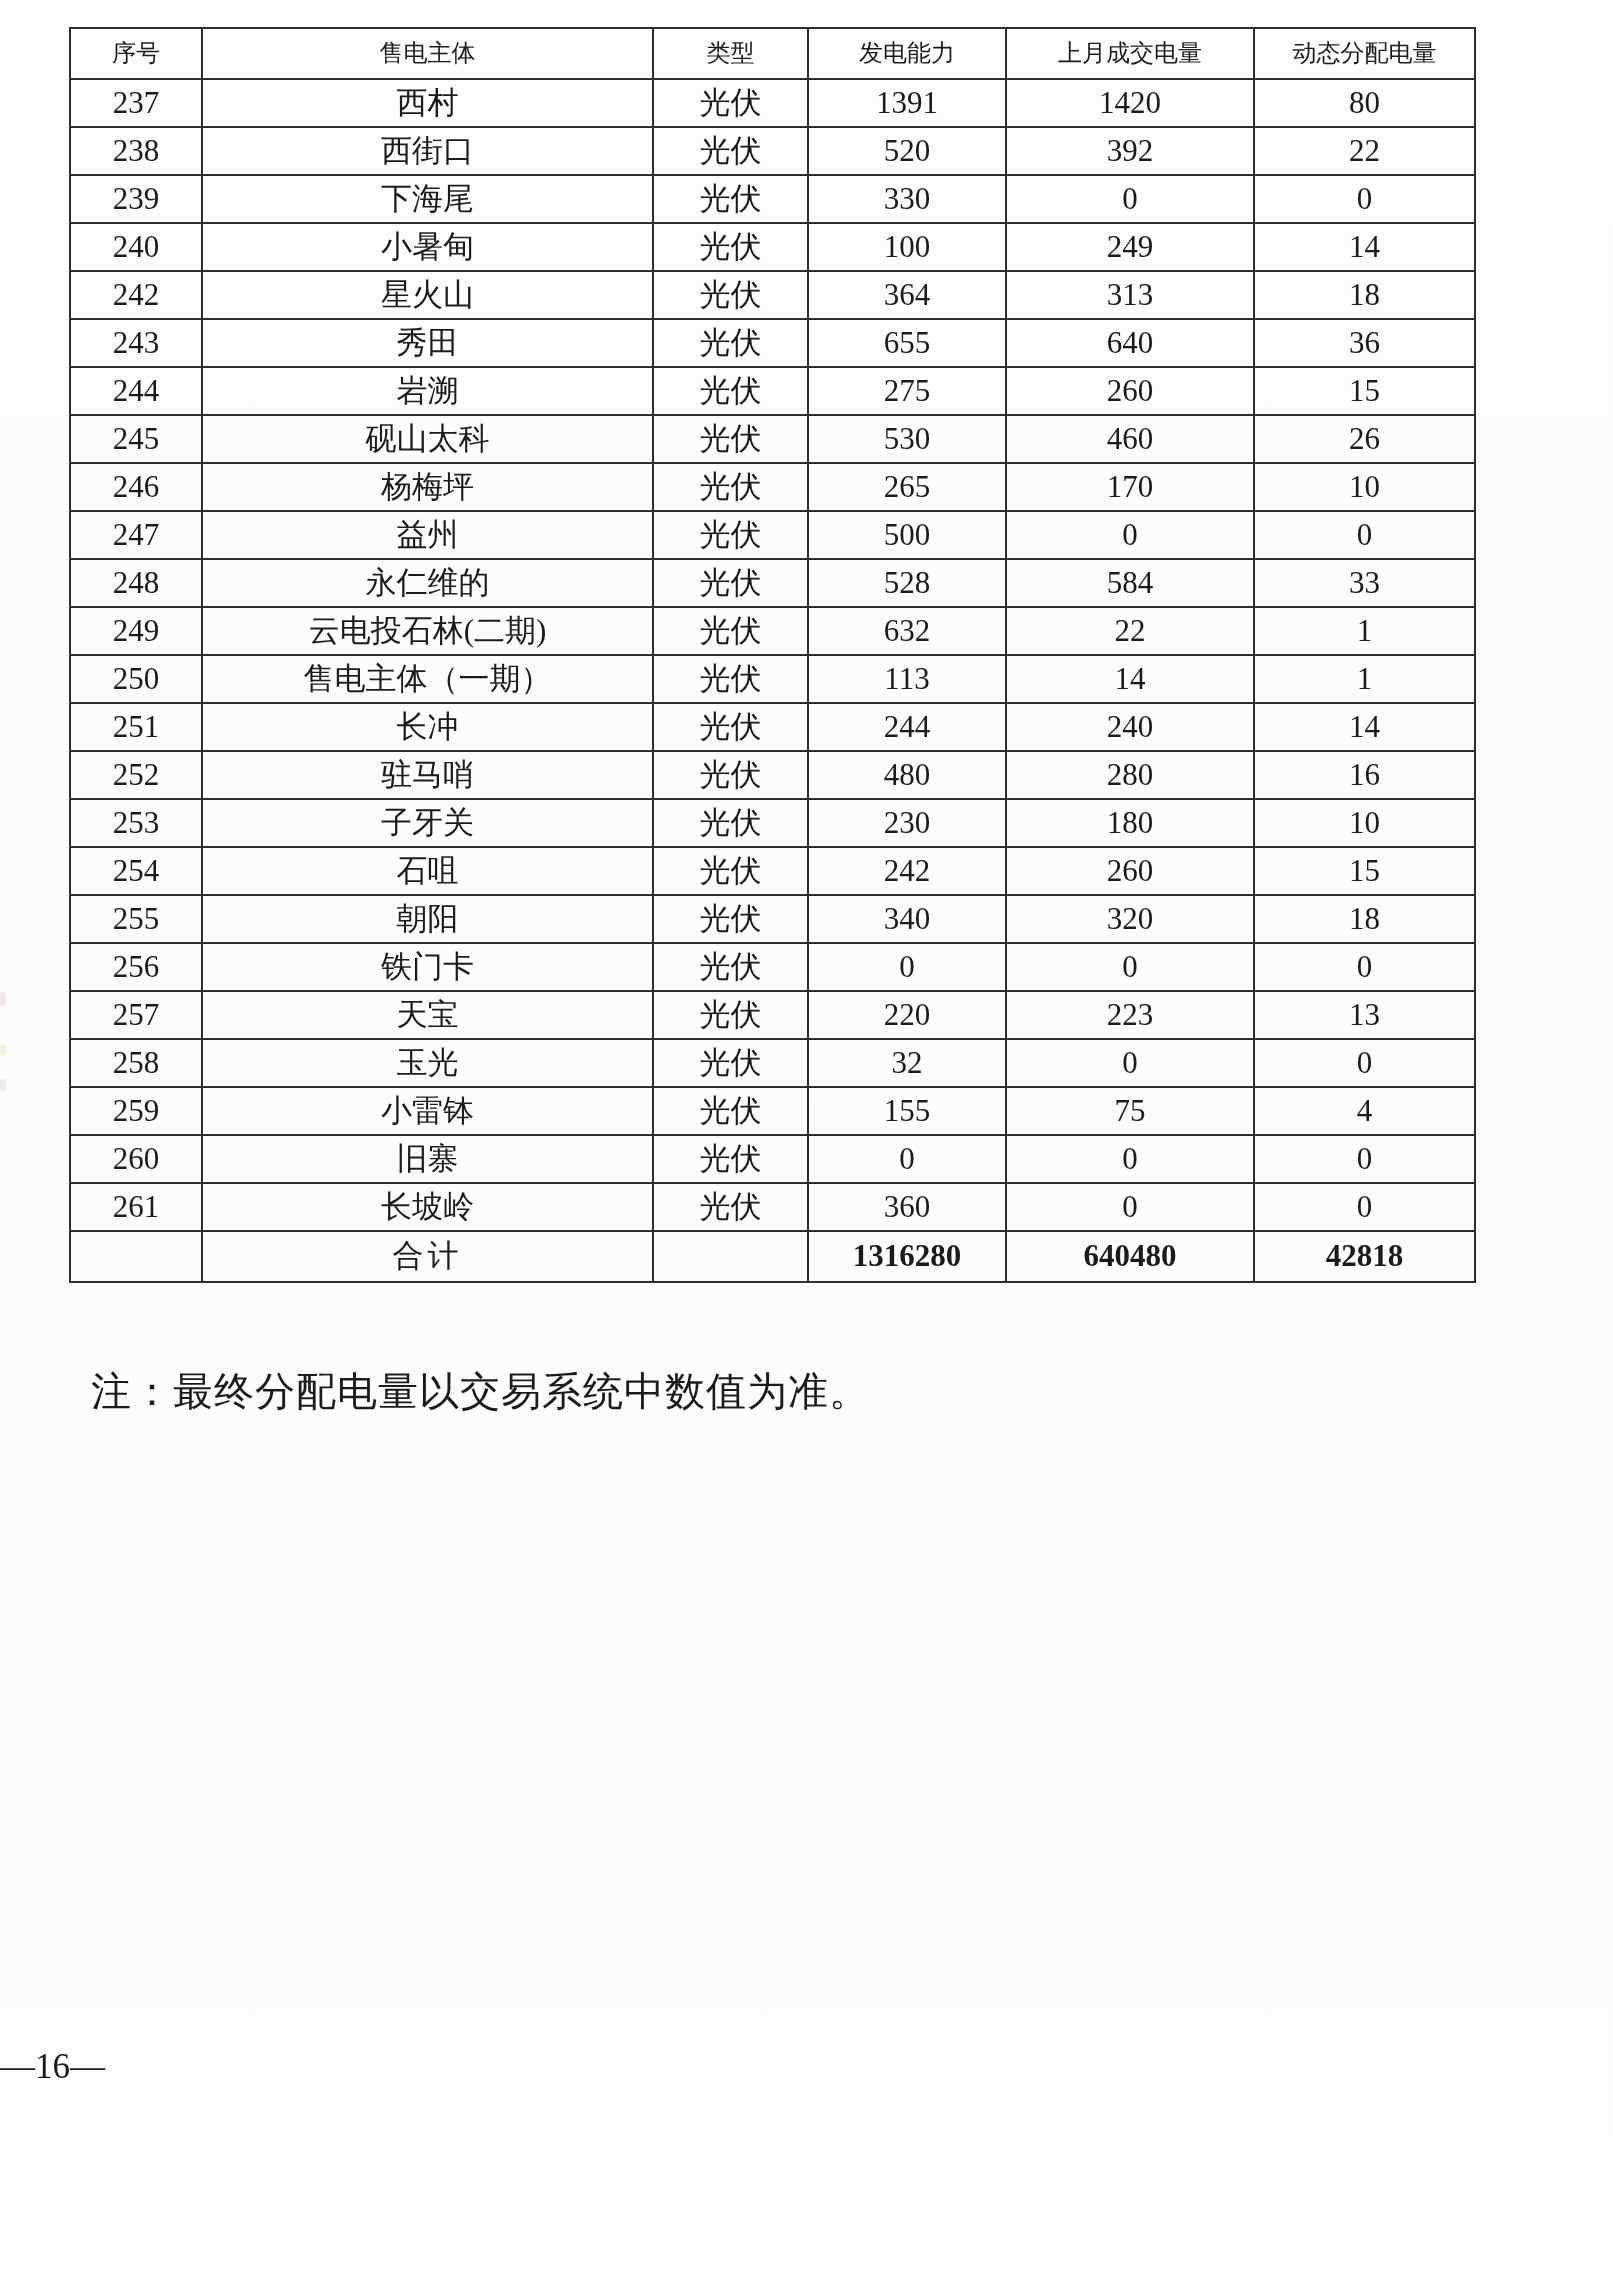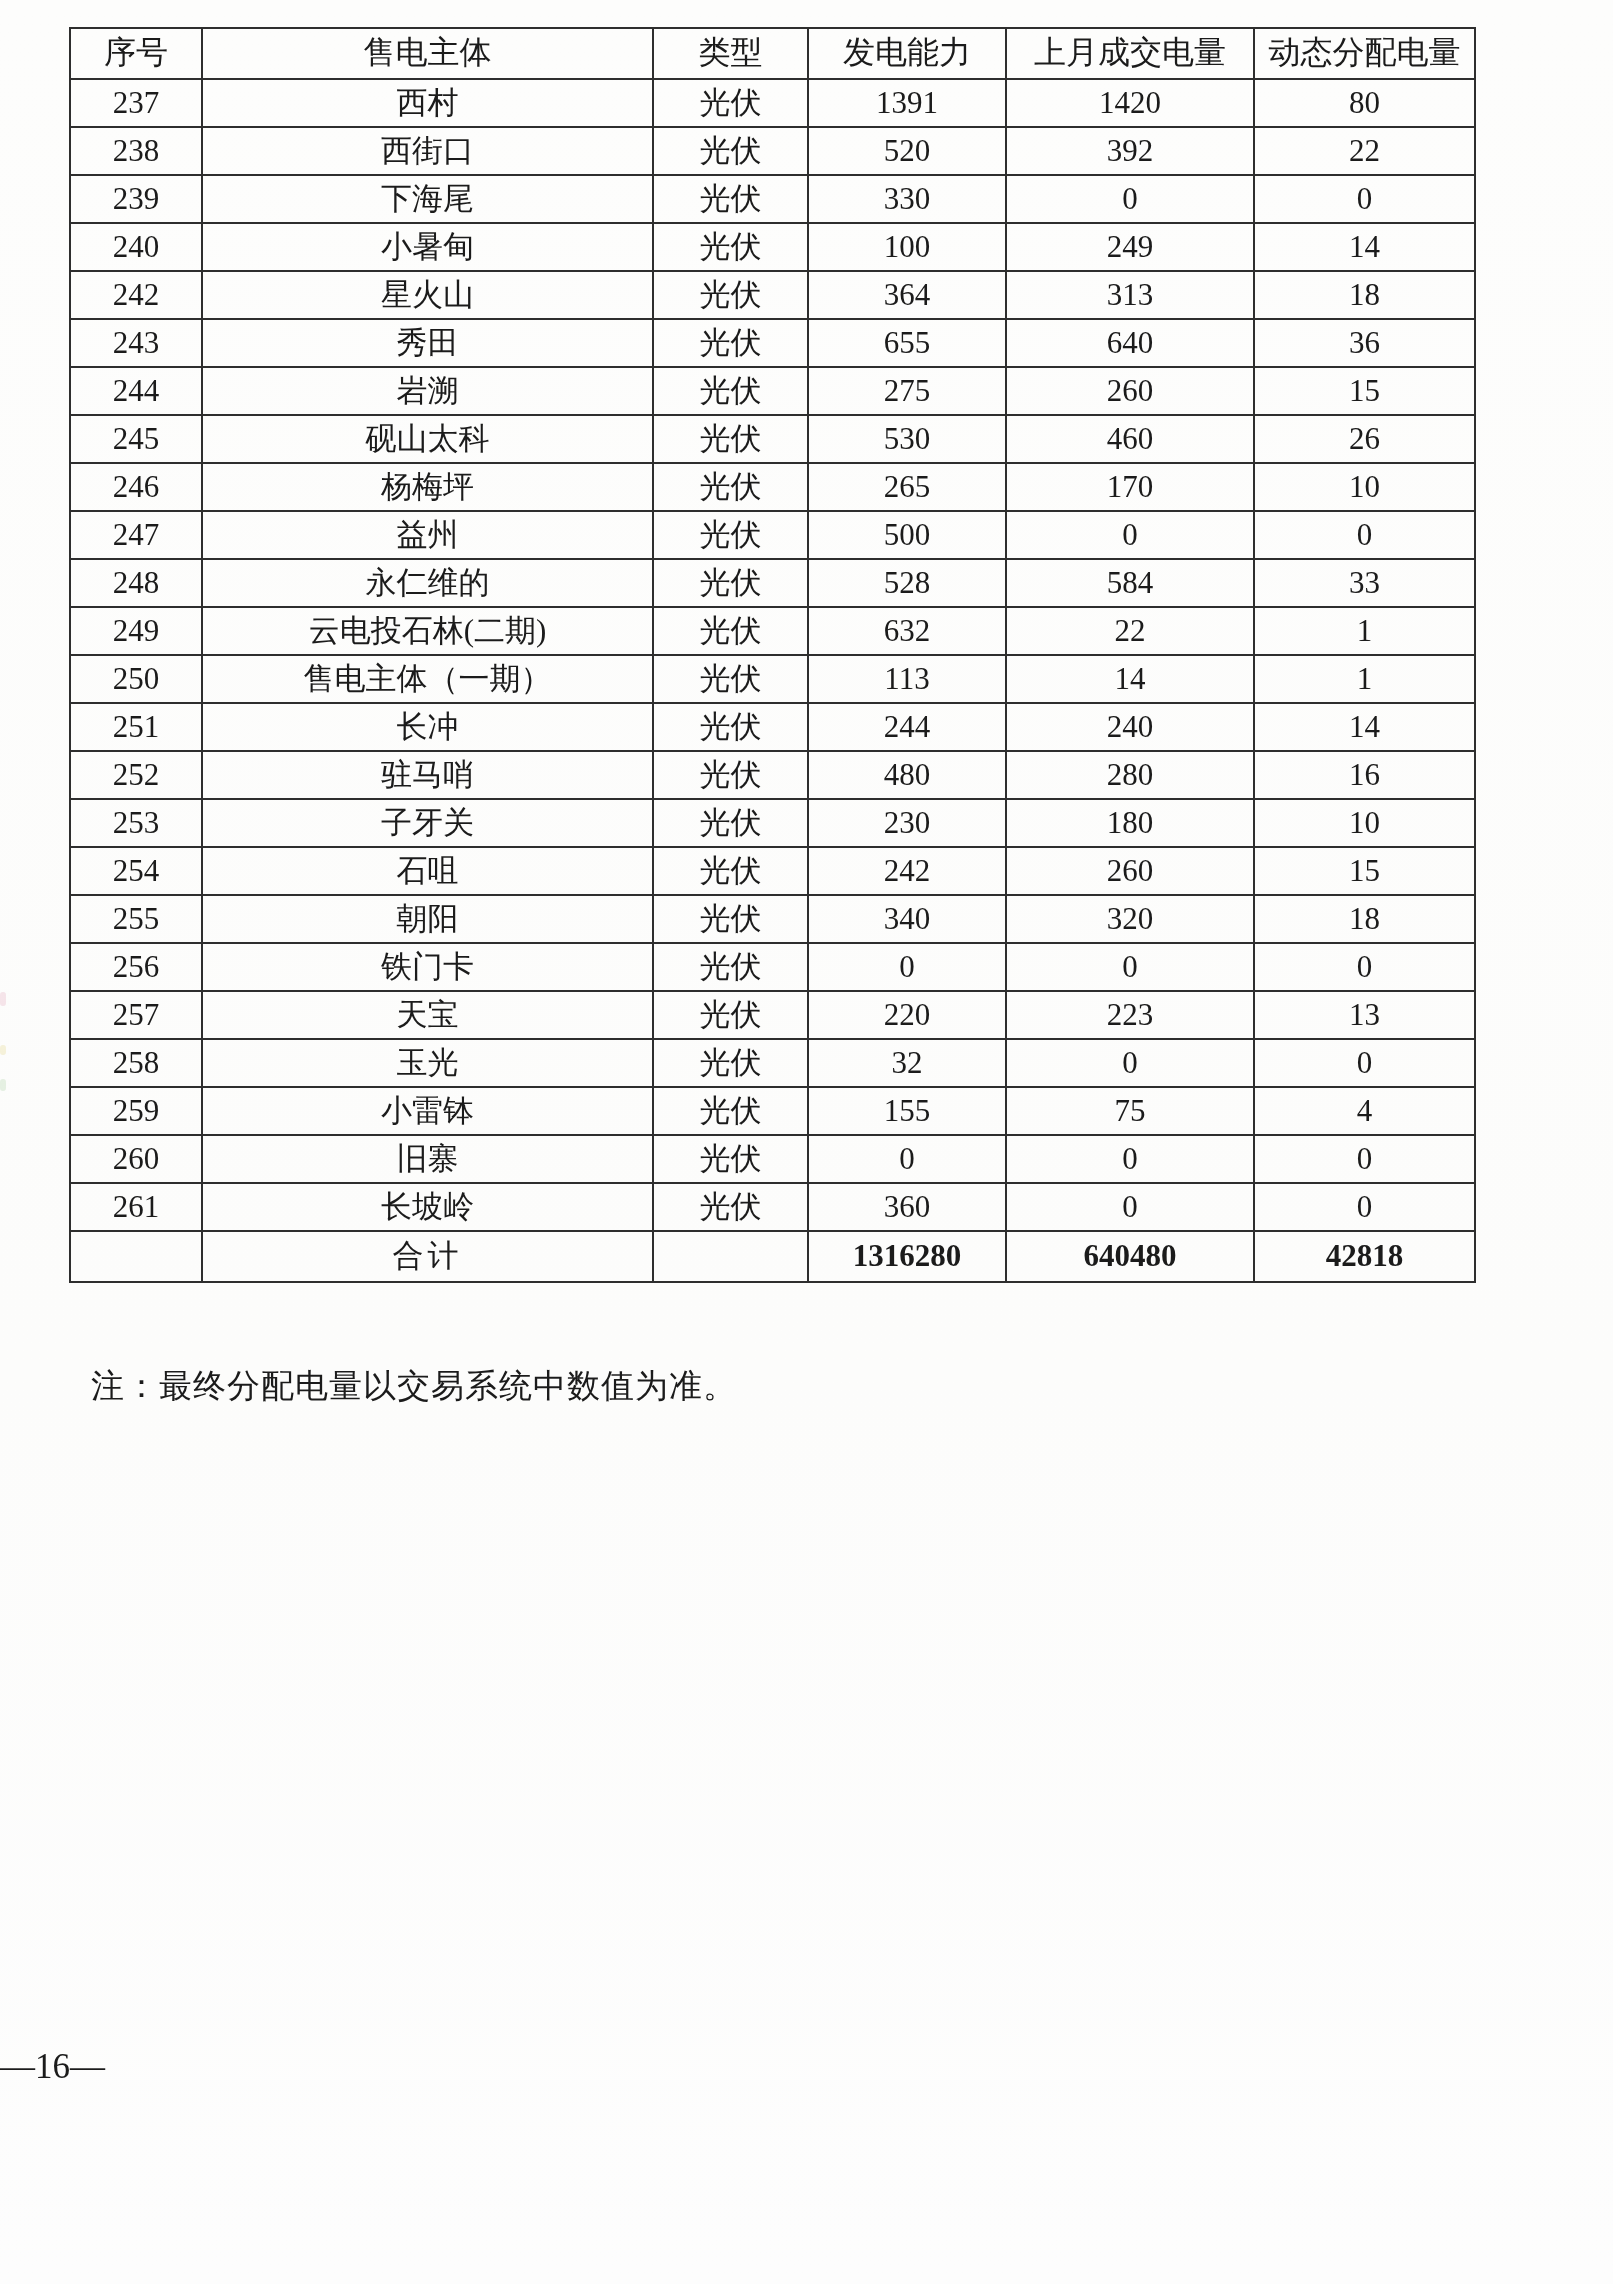--- a/index.html
+++ b/index.html
@@ -37,7 +37,7 @@
   }
   .power-table th {
     height: 49px;
-    font-size: 32px;
+    font-size: 24px;
     font-weight: normal;
   }
   .power-table td {

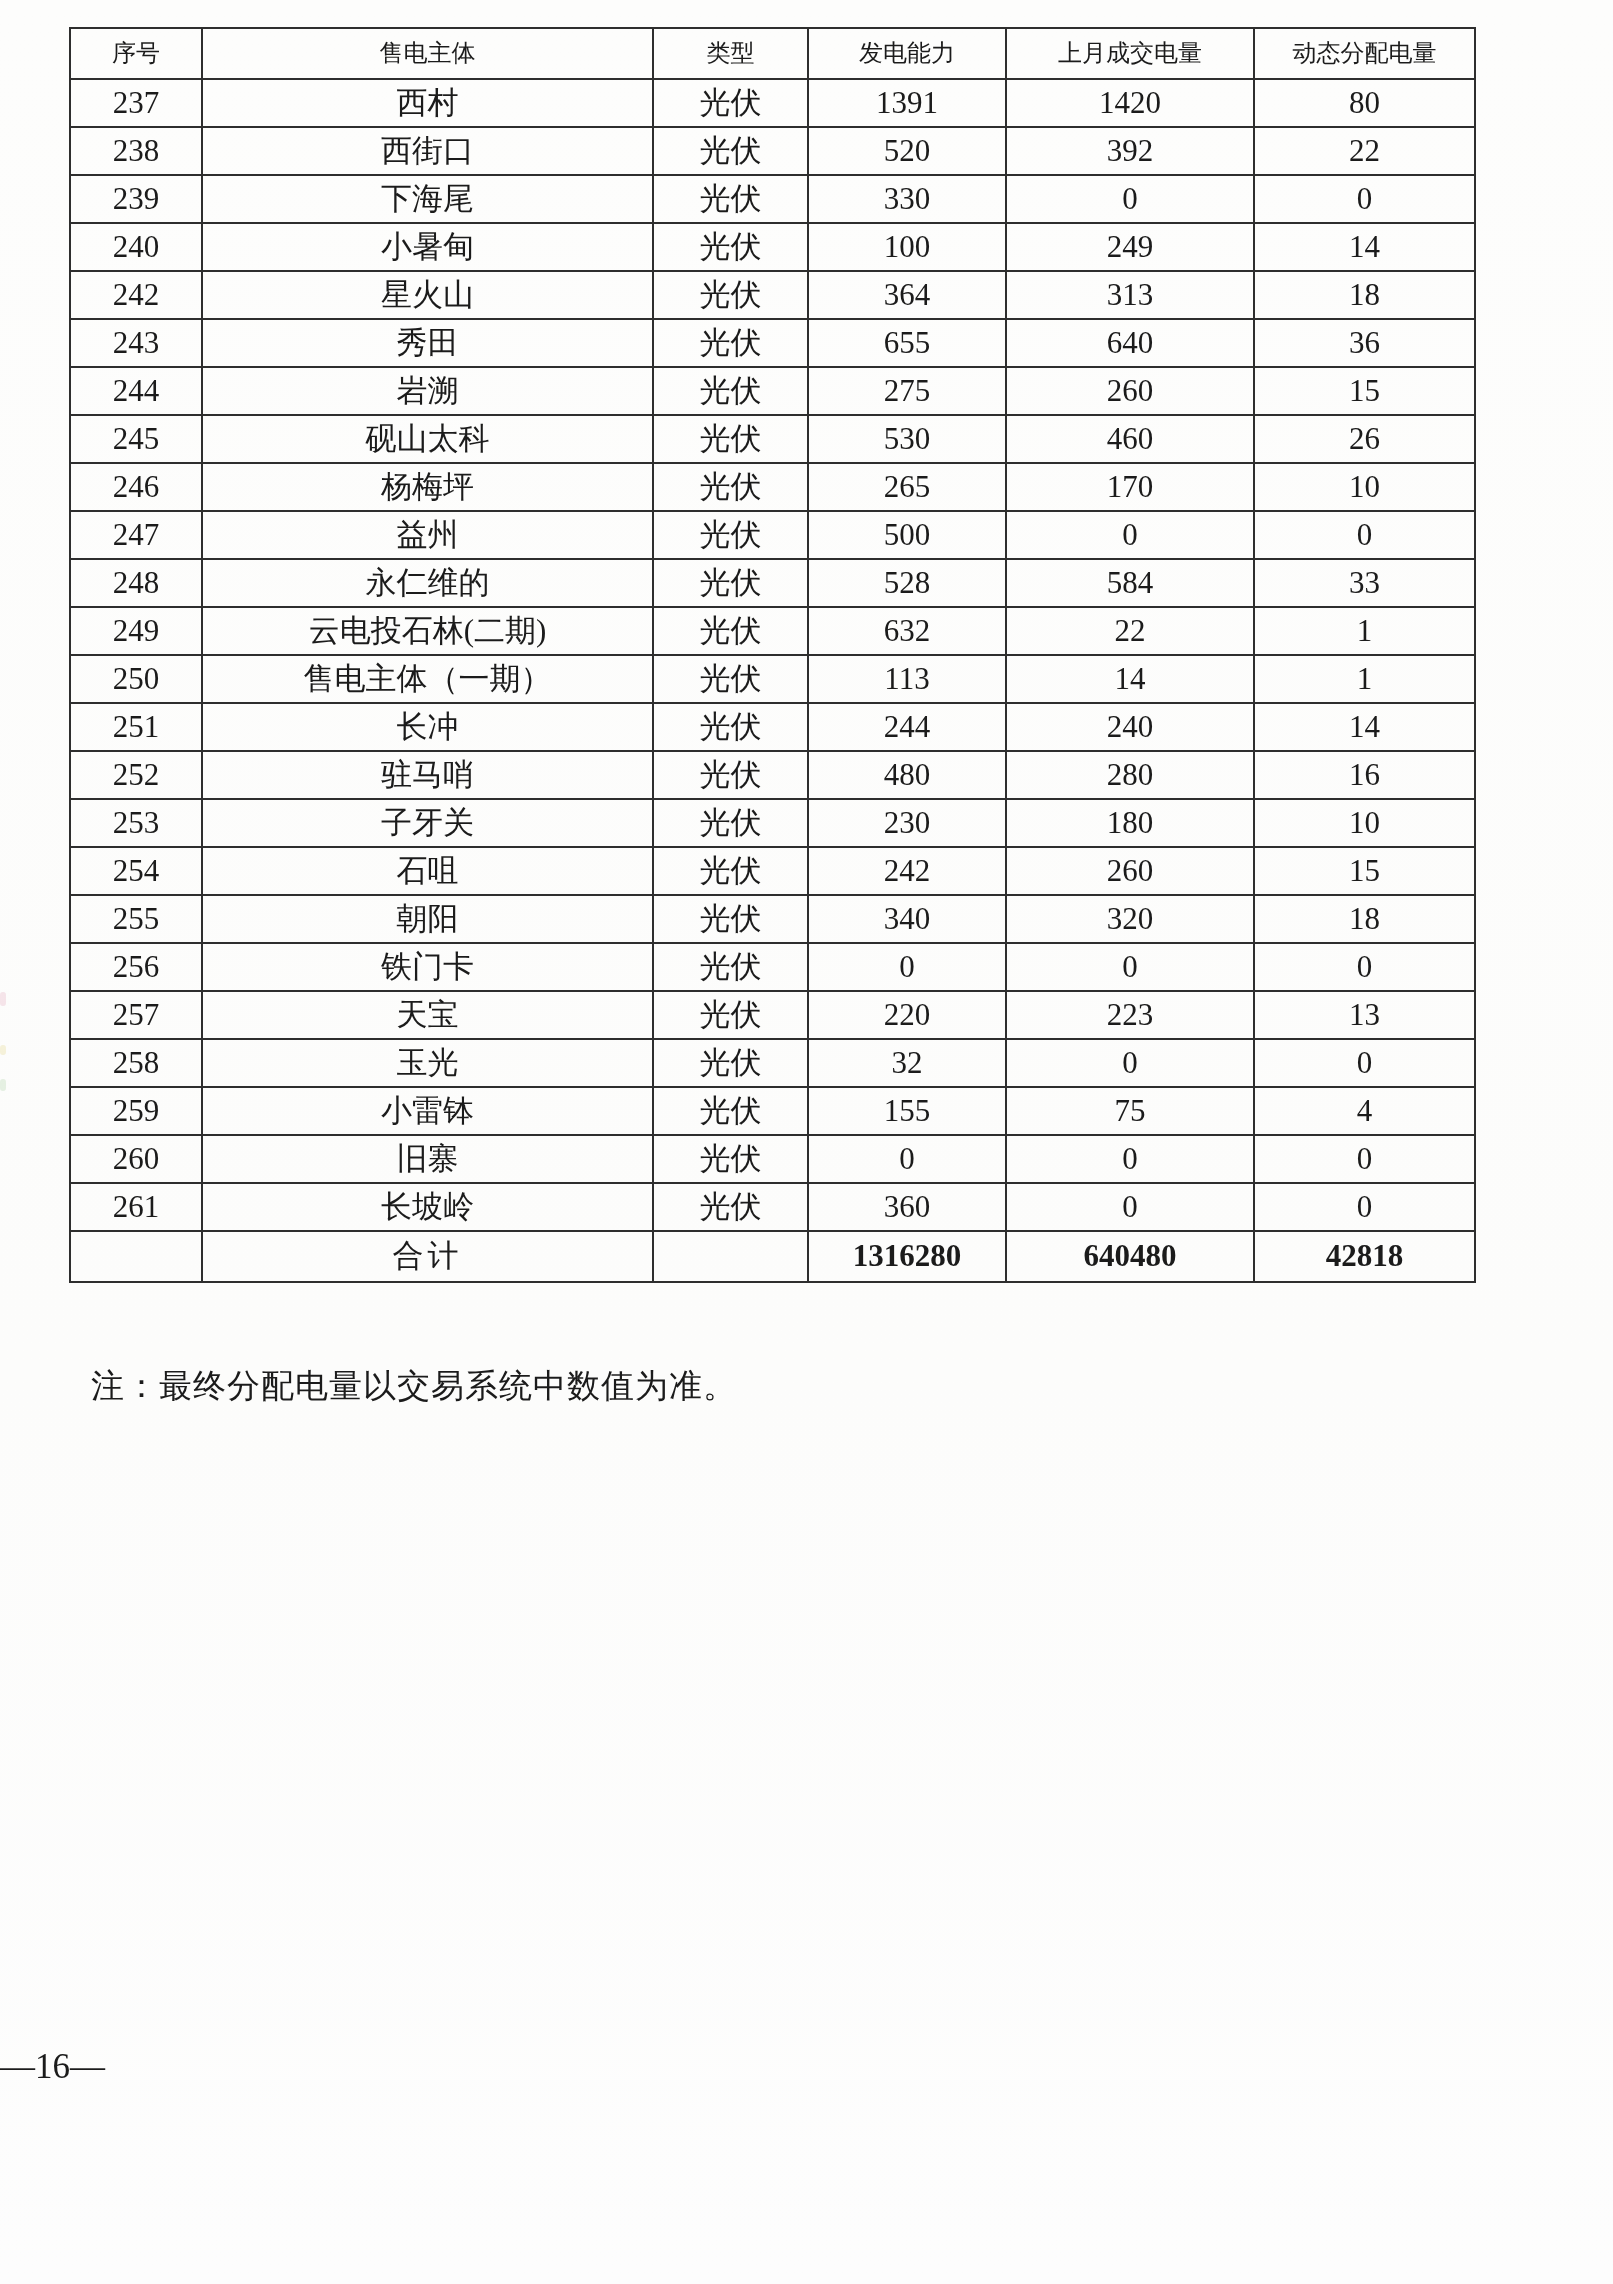--- a/index.html
+++ b/index.html
@@ -59,7 +59,7 @@
     position: absolute;
     left: 91px;
     top: 1364px;
-    font-size: 33px;
+    font-size: 40px;
     letter-spacing: 1px;
   }
   .page-number {

